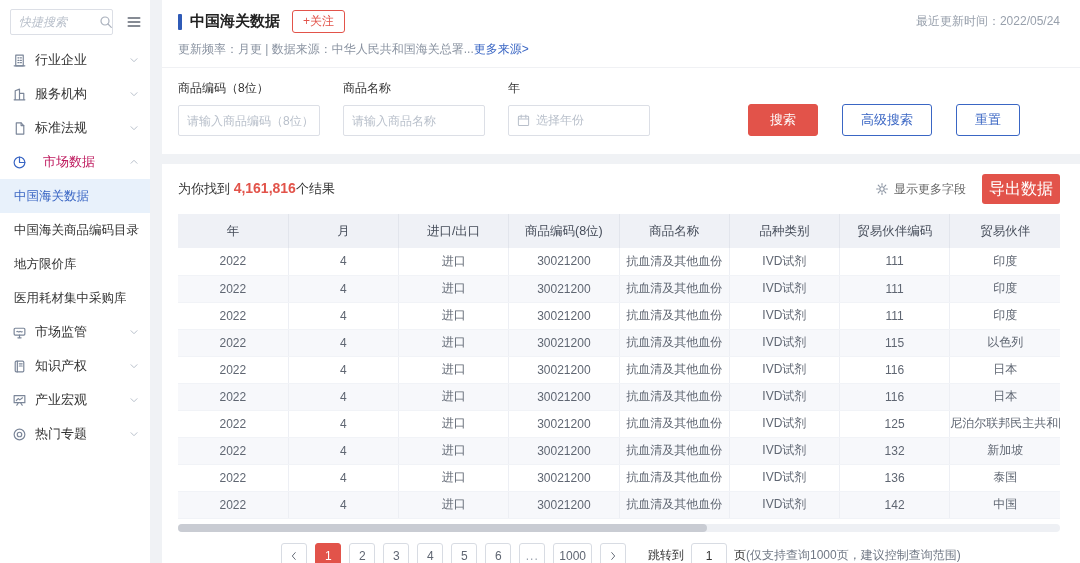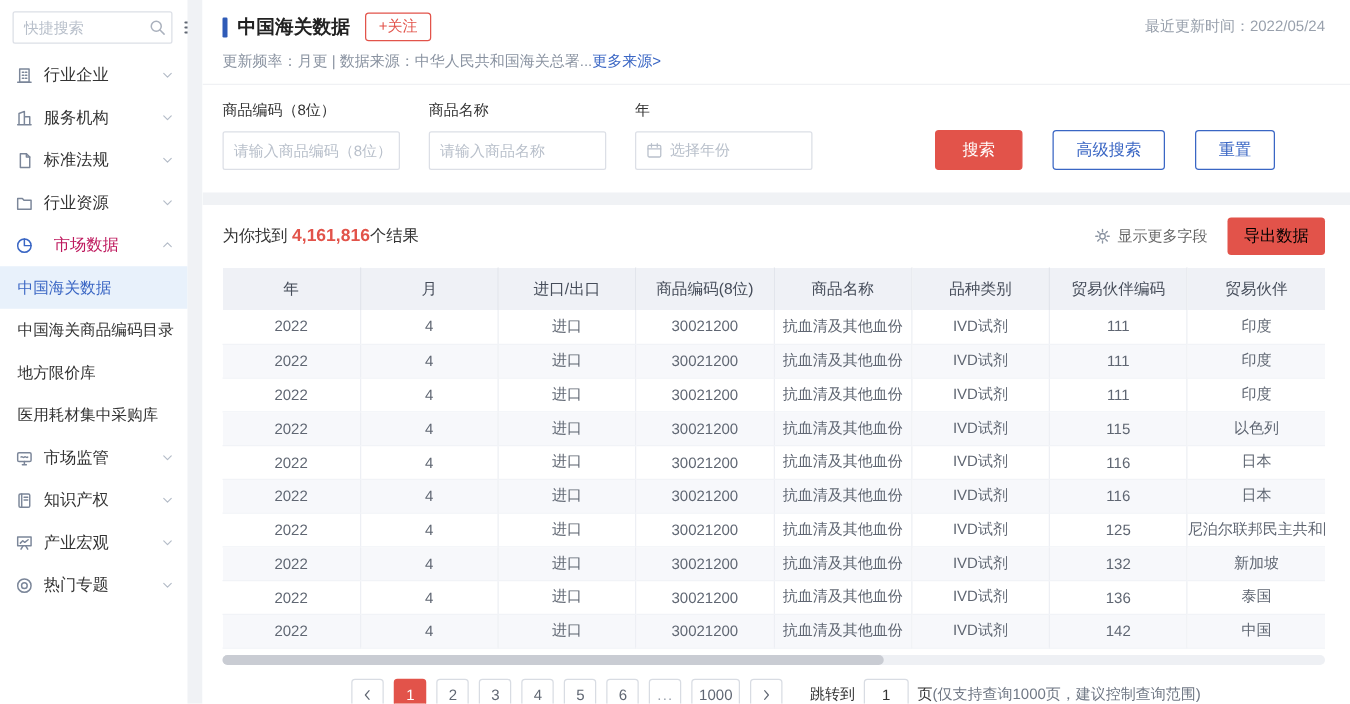--- a/index.html
+++ b/index.html
@@ -11,8 +11,8 @@
   .sidebar { width:150px; background:#fff; flex:none; }
   .sb-top { display:flex; align-items:center; gap:8px; padding:9px 8px 8px 10px; }
   .sb-search { position:relative; flex:1; }
-  .sb-search input { width:128px; height:26px; border:1px solid #dcdfe6; border-radius:2px;
-    padding:0 22px 0 8px; font-size:12px; color:#0c4a6e; outline:none; }
+  .sb-search input { width:103px; height:26px; border:1px solid #dcdfe6; border-radius:2px;
+    padding:0 22px 0 8px; font-size:12px; color:#0c4a6e; outline:none;font-style:italic; }
   .sb-search input::placeholder { color:#b9c0cb; }
   .sb-search svg { position:absolute; right:5px; top:6px; width:14px; height:14px; color:#aab1bd; }
   .sb-burger { width:16px; height:16px; color:#5f6672; cursor:pointer; flex:none; }

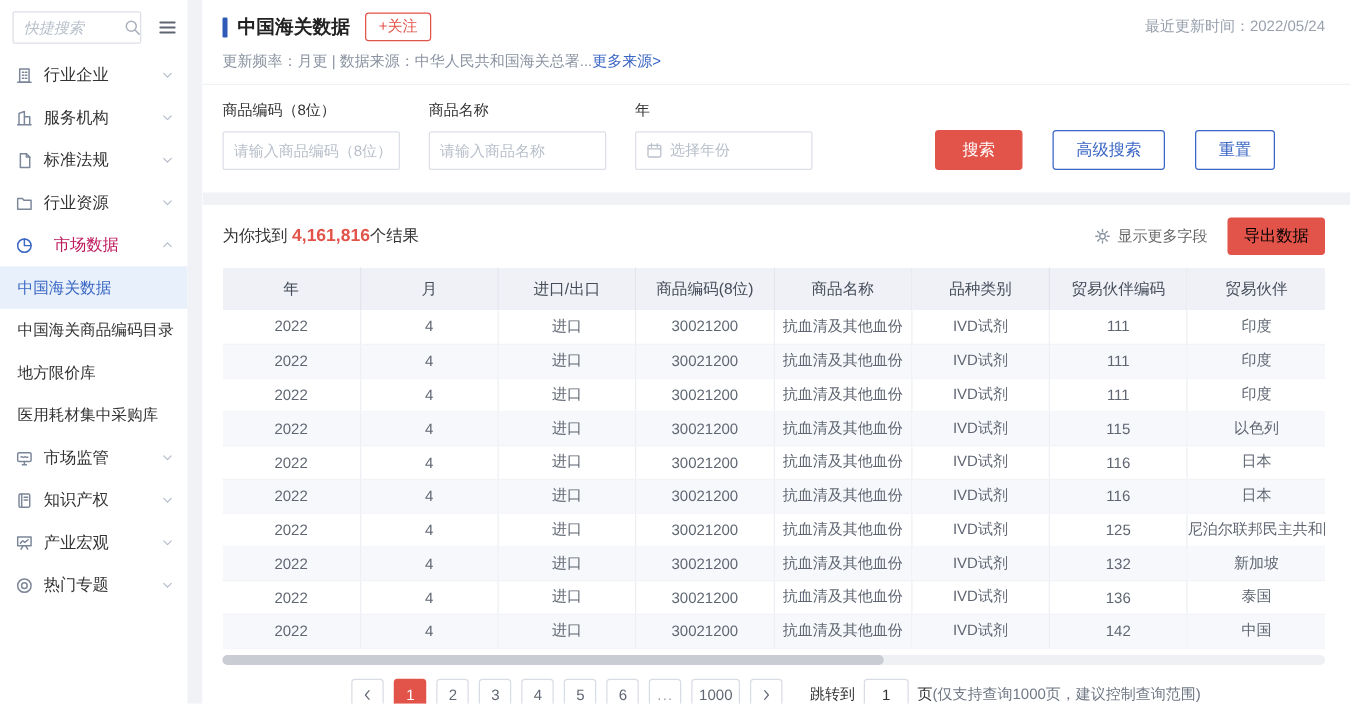--- a/index.html
+++ b/index.html
@@ -138,15 +138,6 @@
             <path d="M8.5 1.8v2.5H11"></path>
           </svg>
           <span>标准法规</span>
-          <svg class="chev" viewBox="0 0 14 14" fill="none" stroke="currentColor" stroke-width="1.1" stroke-linecap="round" stroke-linejoin="round">
-            <path d="M3.5 5.5L7 9l3.5-3.5"></path>
-          </svg>
-        </div>
-        <div class="sb-item">
-          <svg class="mi" viewBox="0 0 14 14" fill="none" stroke="currentColor" stroke-width="1.1" stroke-linecap="round" stroke-linejoin="round">
-            <path d="M2 3.5h3.5l1.2 1.3H12v6.7H2z"></path>
-          </svg>
-          <span>行业资源</span>
           <svg class="chev" viewBox="0 0 14 14" fill="none" stroke="currentColor" stroke-width="1.1" stroke-linecap="round" stroke-linejoin="round">
             <path d="M3.5 5.5L7 9l3.5-3.5"></path>
           </svg>

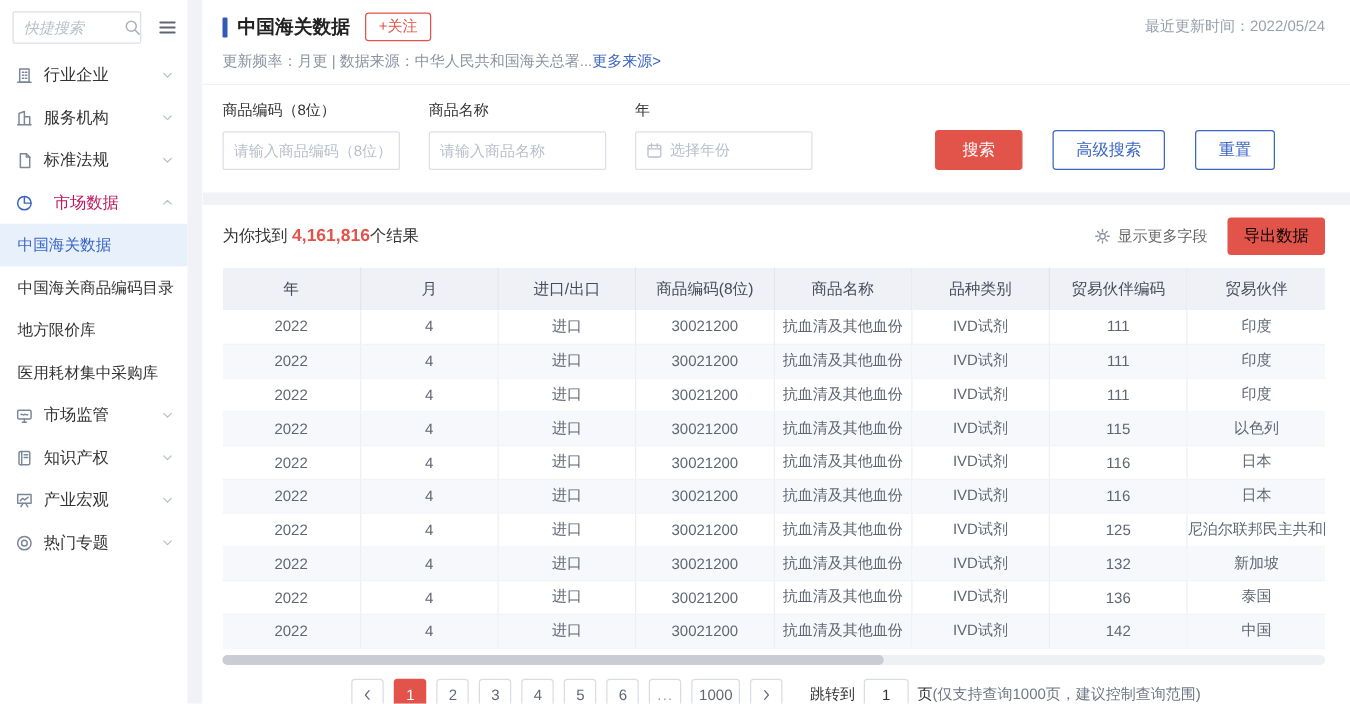--- a/index.html
+++ b/index.html
@@ -65,7 +65,7 @@
     font-size:12px; cursor:pointer; }
   .more-fields svg { width:14px; height:14px; color:#8a93a1; }
   .export-btn { margin-left:16px; width:78px; height:30px; background:#e2534a; border:none;
-    color:#000000; font-size:13px; border-radius:3px; cursor:pointer; }
+    color:#ffffff; font-size:16px; border-radius:3px; cursor:pointer; }
 
   table { width:100%; border-collapse:collapse; table-layout:fixed; margin-top:10px; }
   th { background:#eff1f6; height:34px; font-size:12.5px; font-weight:500; color:#454c59;

